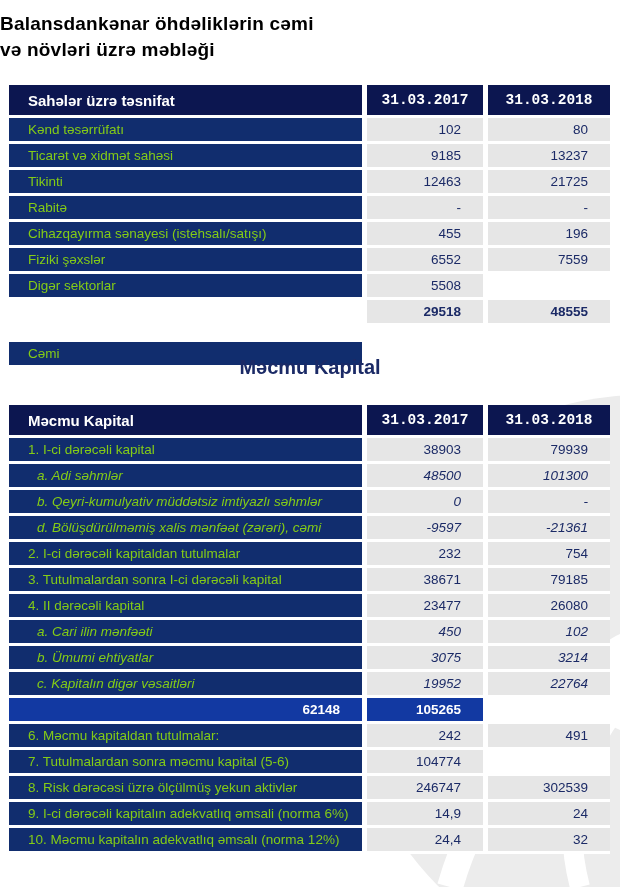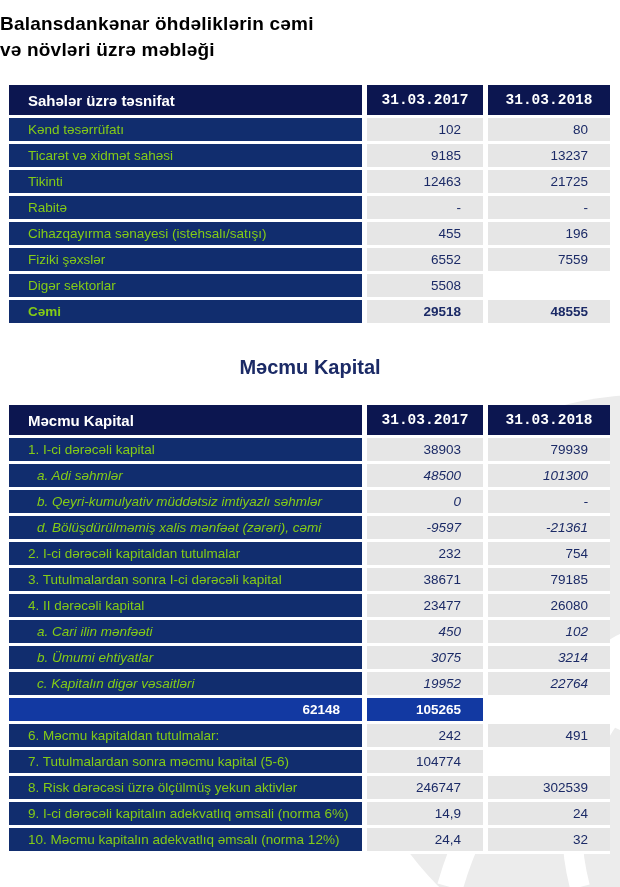--- a/index.html
+++ b/index.html
@@ -52,7 +52,7 @@
   .trow.body[data-variant="sub"] .label-cell { font-style:italic; padding-left:28px; }
   .trow.body[data-variant="sub"] .val-cell { font-style:italic; }
 
-  .trow.body[data-variant="total"] .label-cell { font-weight:bold; }
+  .trow.body[data-variant="total"] .label-cell { font-weight:normal;margin-top:42px; }
   .trow.body[data-variant="total"] .val-cell { font-weight:bold; }
 
   .trow.body[data-variant="highlight"] .label-cell,

